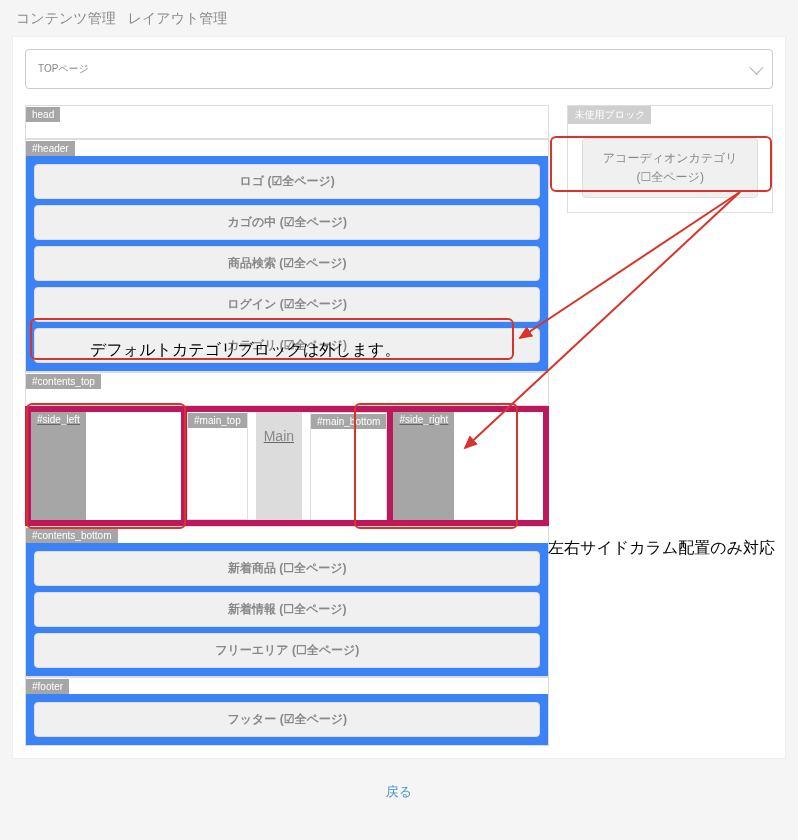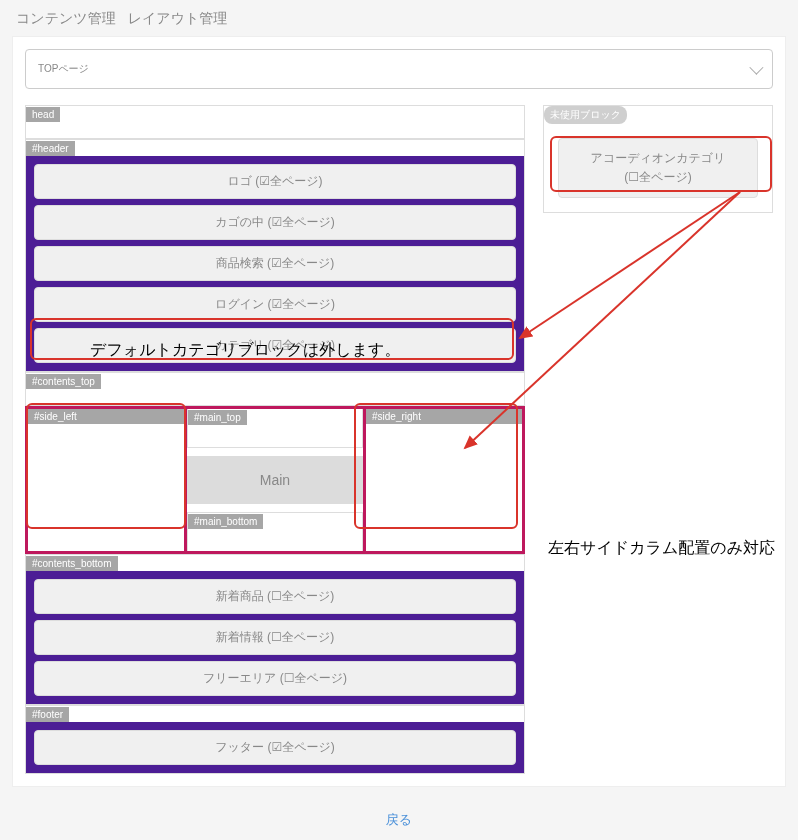--- a/index.html
+++ b/index.html
@@ -231,7 +231,7 @@
 
     <div class="right-col">
       <div class="right-panel">
-        <span class="region-tag" style="background:#cfcfcf;border-radius:8px;">未使用ブロック</span>
+        <span class="region-tag" style="background:#cfcfcf;">未使用ブロック</span>
         <div class="region-body">
           <div class="accordion-btn">
             <div>アコーディオンカテゴリ</div>

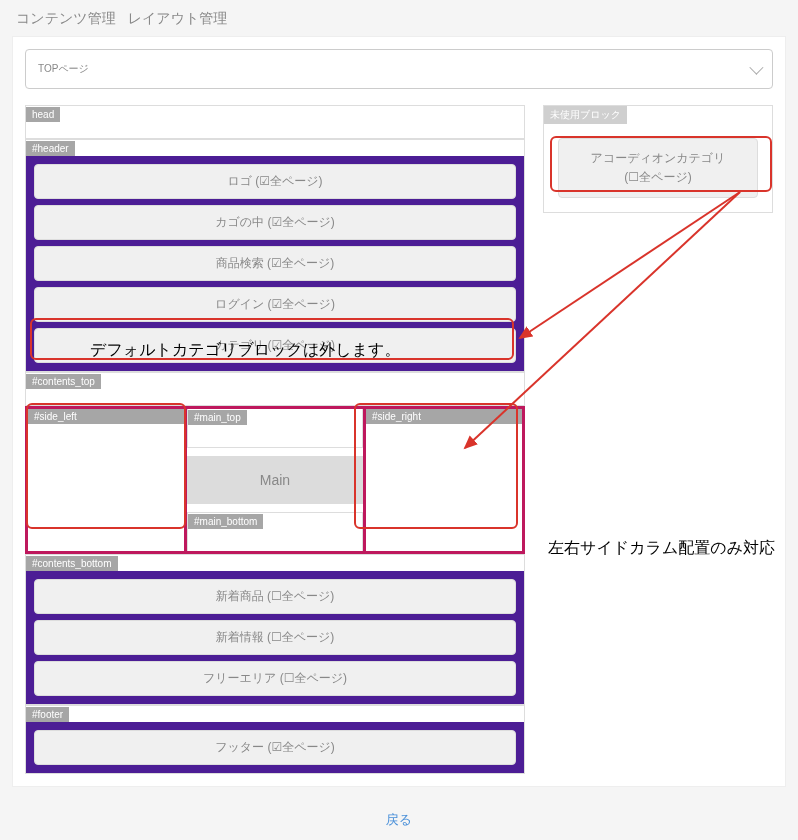--- a/index.html
+++ b/index.html
@@ -67,7 +67,7 @@
 .region-body {
   padding: 8px;
 }
-.region.gray-body .region-body { background: #4c1d95; }
+.region.gray-body .region-body { background: #3b82f6; font-weight: bold; }
 .block-btn {
   display: block;
   width: 100%;

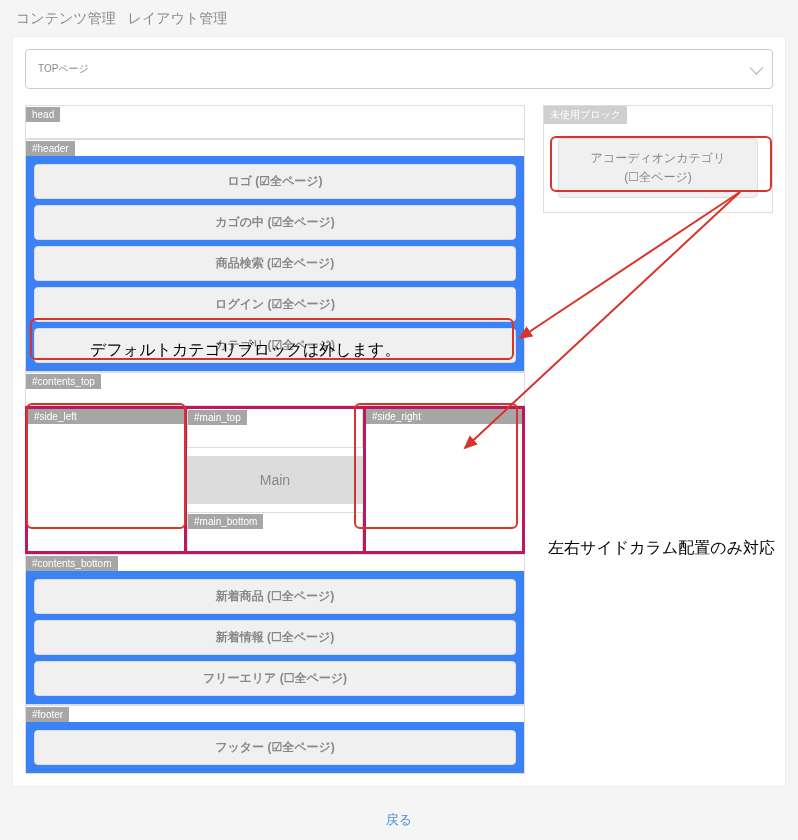--- a/index.html
+++ b/index.html
@@ -86,10 +86,11 @@
   display: flex;
 }
 .cols3 > .col {
-  border: 3px solid #be185d;
+  border: 6px solid #be185d;
   min-height: 120px;
   display: flex;
-  flex-direction: column;
+  flex-direction: row;
+  text-decoration: underline;
 }
 .col-left, .col-right { flex: 0 0 162px; }
 .col-center { flex: 1; display: flex; flex-direction: column; }

